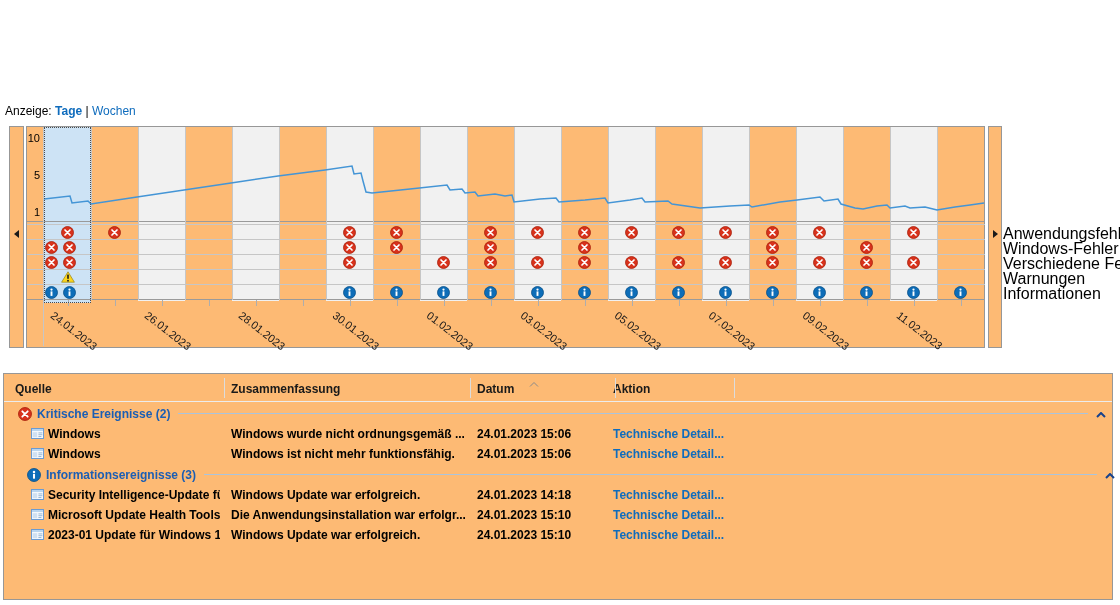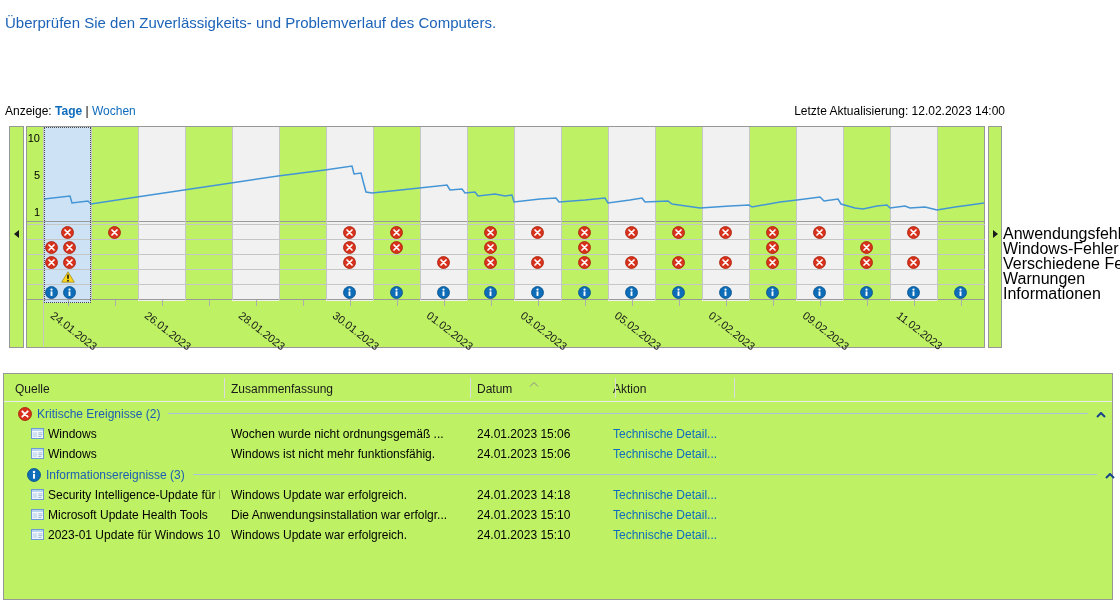--- a/index.html
+++ b/index.html
@@ -39,7 +39,6 @@
 
 <div id="screen">
 
-  <div class="abs title" style="left:5px;top:14px;">Überprüfen Sie den Zuverlässigkeits- und Problemverlauf des Computers.</div>
 
   <div class="abs" style="left:5px;top:104px;">
     <span>Anzeige:</span>

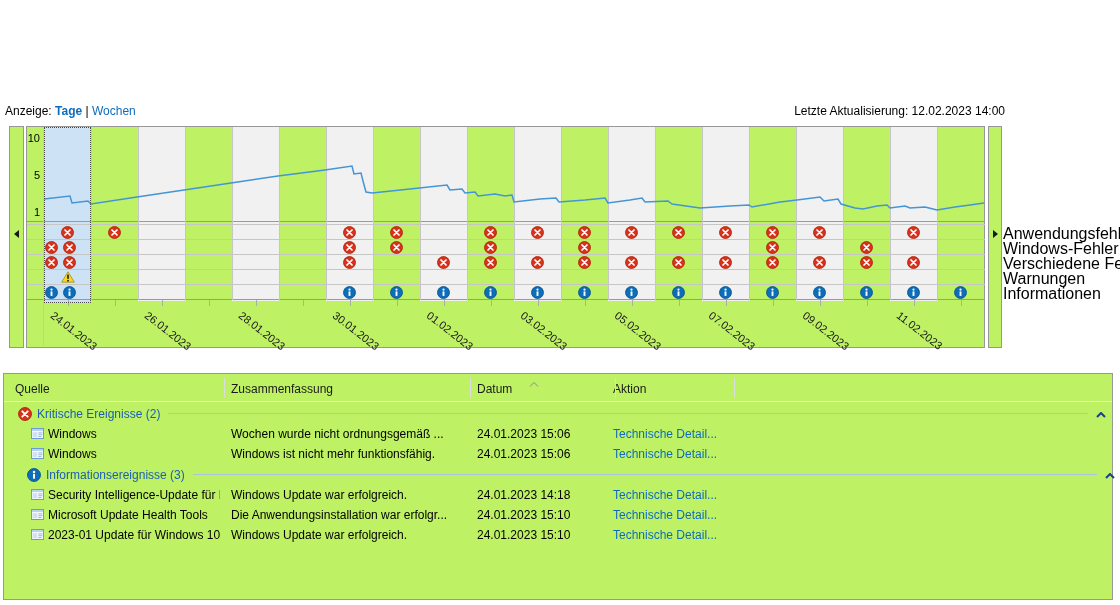--- a/index.html
+++ b/index.html
@@ -46,7 +46,6 @@
     <span>|</span>
     <span class="blue-link">Wochen</span>
   </div>
-  <div class="abs" style="right:115px;top:104px;">Letzte Aktualisierung: 12.02.2023 14:00</div>
 
   <div class="abs frame" style="left:9px;top:126px;width:15px;height:222px;">
     <div class="abs arrow-left" style="left:4px;top:103px;"></div>

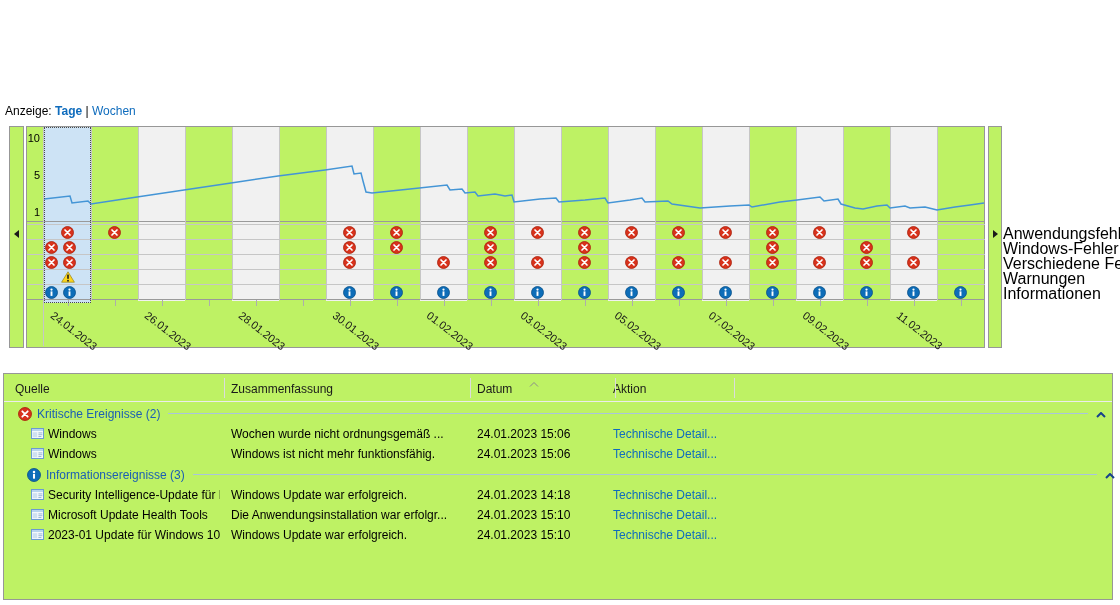--- a/index.html
+++ b/index.html
@@ -11,7 +11,7 @@
   .blue-link{color:#0f6cbd;cursor:pointer;}
   .bold{font-weight:bold;}
   
-  .frame{border:1px solid #979797;background:#bef264;box-sizing:border-box;}
+  .frame{border:1px solid #979797;background:#fdba74;box-sizing:border-box;font-weight:bold;}
   .vline{width:1px;background:#c6c6c6;}
   .hline{height:1px;background:#c6c6c6;}
   .strong{background:#9a9a9a;}

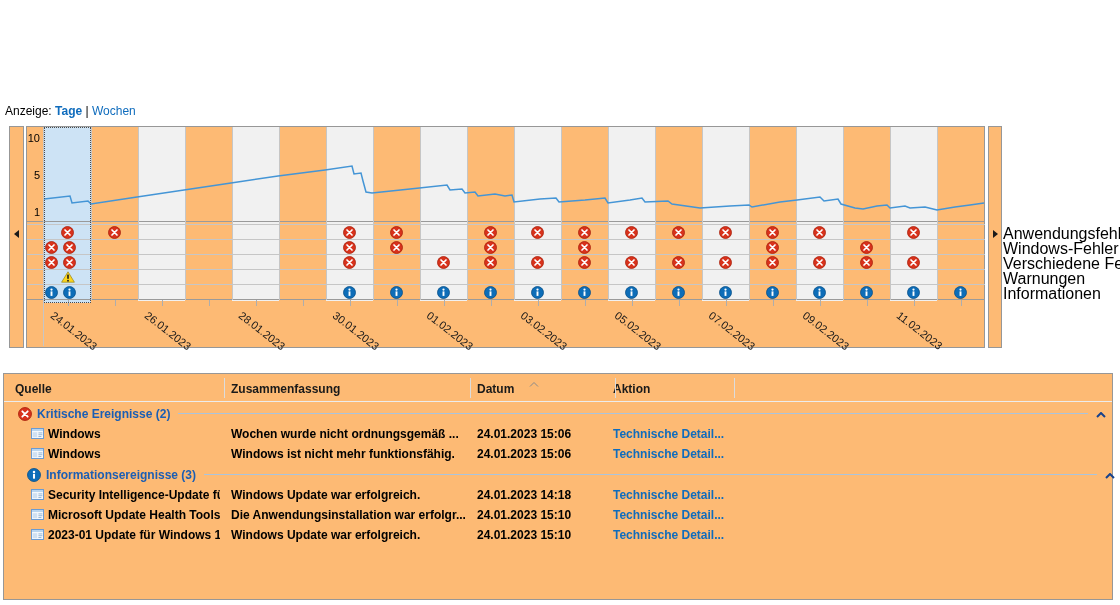--- a/index.html
+++ b/index.html
@@ -410,7 +410,7 @@
             <rect x="7.4" y="8" width="3" height="1" fill="#9ab8d8"></rect>
           </svg></div>
         <div class="cell abs" style="left: 44px; top: 3px; width: 172px;">Windows</div>
-        <div class="cell abs" style="left: 227px; top: 3px; width: 236px;">Wochen wurde nicht ordnungsgemäß ...</div>
+        <div class="cell abs" style="left: 227px; top: 3px; width: 236px;">Windows wurde nicht ordnungsgemäß ...</div>
         <div class="cell abs" style="left: 473px; top: 3px; width: 130px;">24.01.2023 15:06</div>
         <div class="cell link abs" style="left: 609px; top: 3px; width: 118px;">Technische Detail...</div>
       </div>

